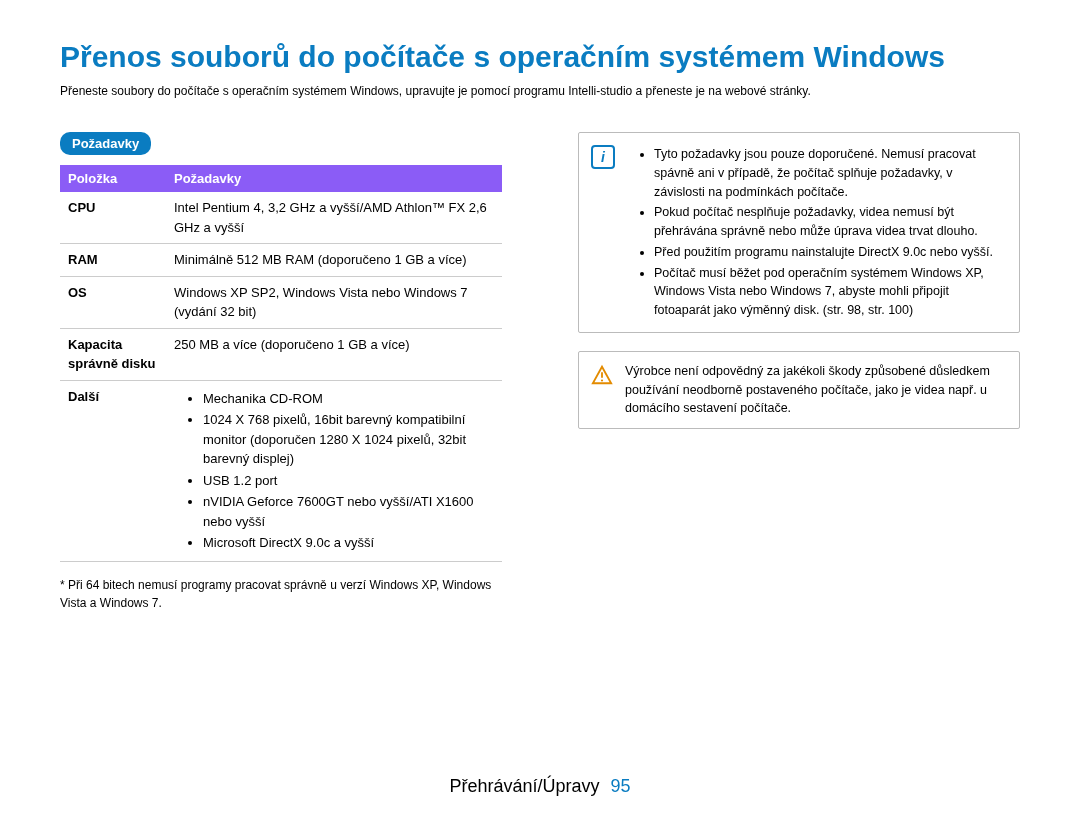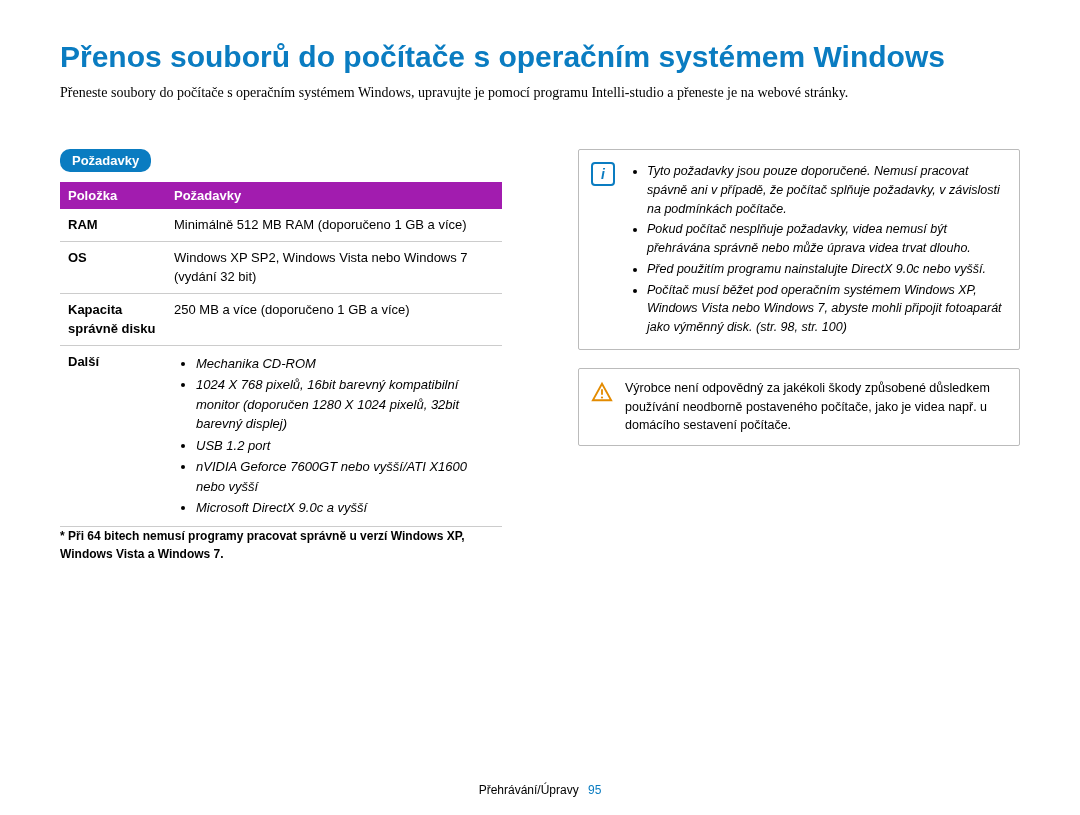--- a/index.html
+++ b/index.html
@@ -25,10 +25,9 @@
     color: #0a7cc1;
   }
   p.intro {
-    margin: 0 0 46px 0;
-    font-size: 14px;
-    line-height: 1.5;
-    font-family: Liberation Serif, serif;
+    margin: 0 0 32px 0;
+    font-size: 12px;
+    line-height: 1.5;
   }
   .columns {
     display: flex;

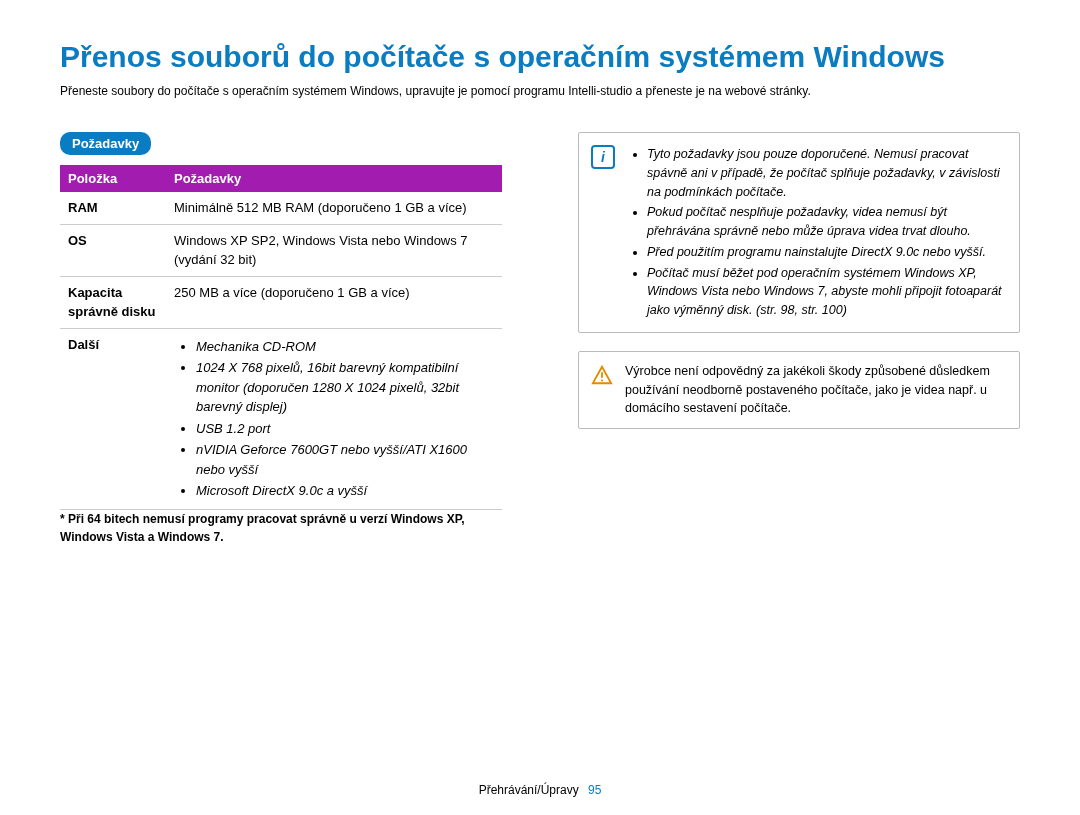--- a/index.html
+++ b/index.html
@@ -74,8 +74,7 @@
     padding-left: 18px;
   }
   ul.bullets li {
-    margin: 2px 4px;
-    font-style: italic;
+    margin: 2px 11px;
   }
   .footnote {
     font-size: 12px;

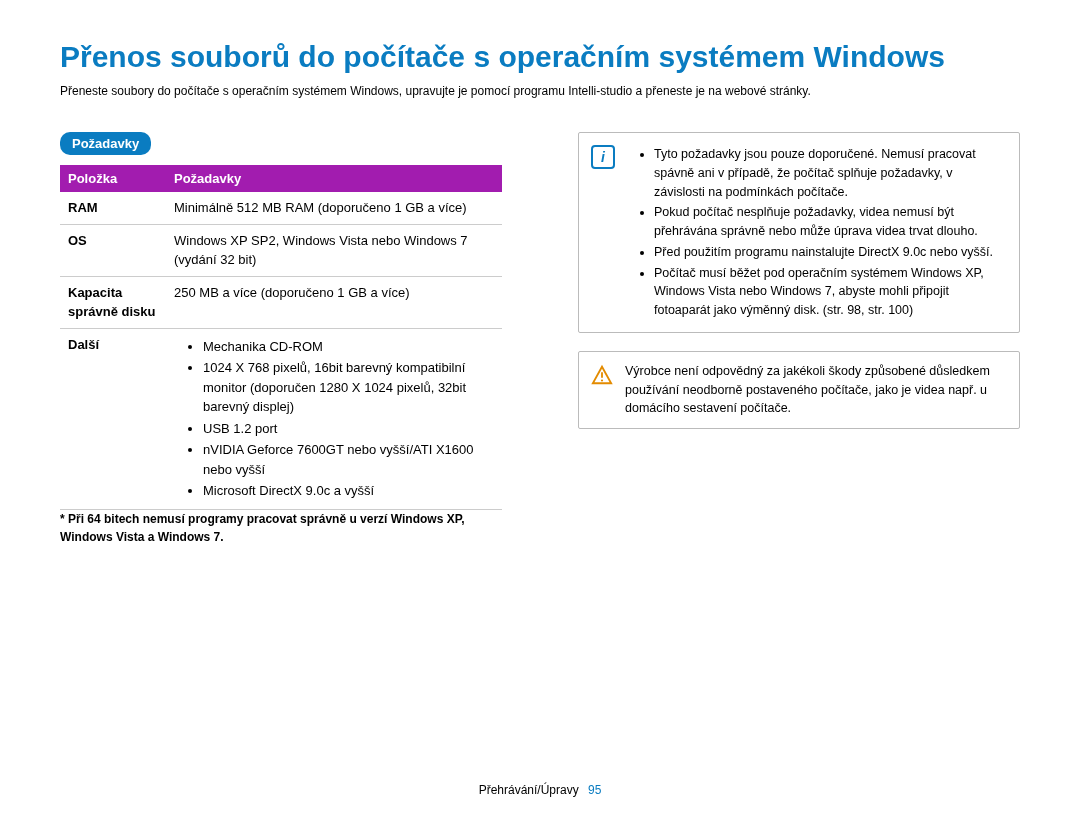--- a/index.html
+++ b/index.html
@@ -53,7 +53,7 @@
     font-size: 13px;
   }
   table.req thead th {
-    background: #a21caf;
+    background: #8b5cf6;
     color: #fff;
     text-align: left;
     padding: 6px 8px;

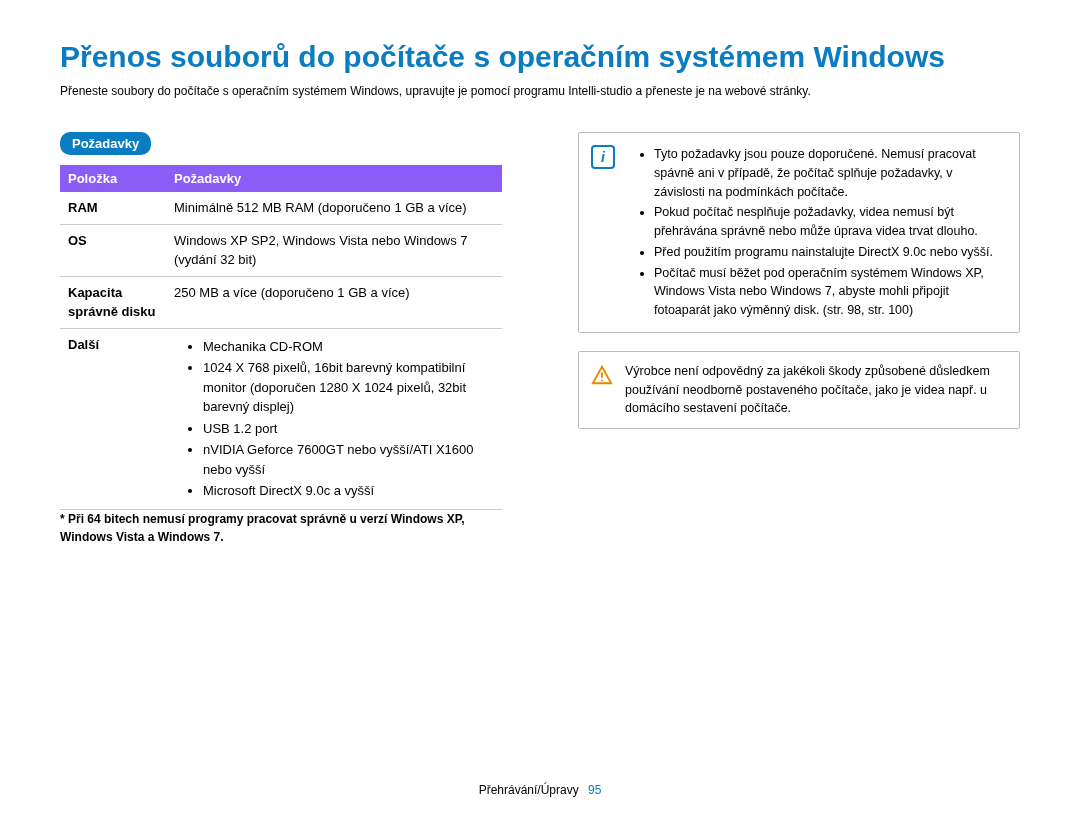--- a/index.html
+++ b/index.html
@@ -144,6 +144,10 @@
         </thead>
         <tbody>
           <tr>
+            <td class="label">CPU</td>
+            <td>Intel Pentium 4, 3,2 GHz a vyšší/AMD Athlon™ FX 2,6 GHz a vyšší</td>
+          </tr>
+          <tr>
             <td class="label">RAM</td>
             <td>Minimálně 512 MB RAM (doporučeno 1 GB a více)</td>
           </tr>

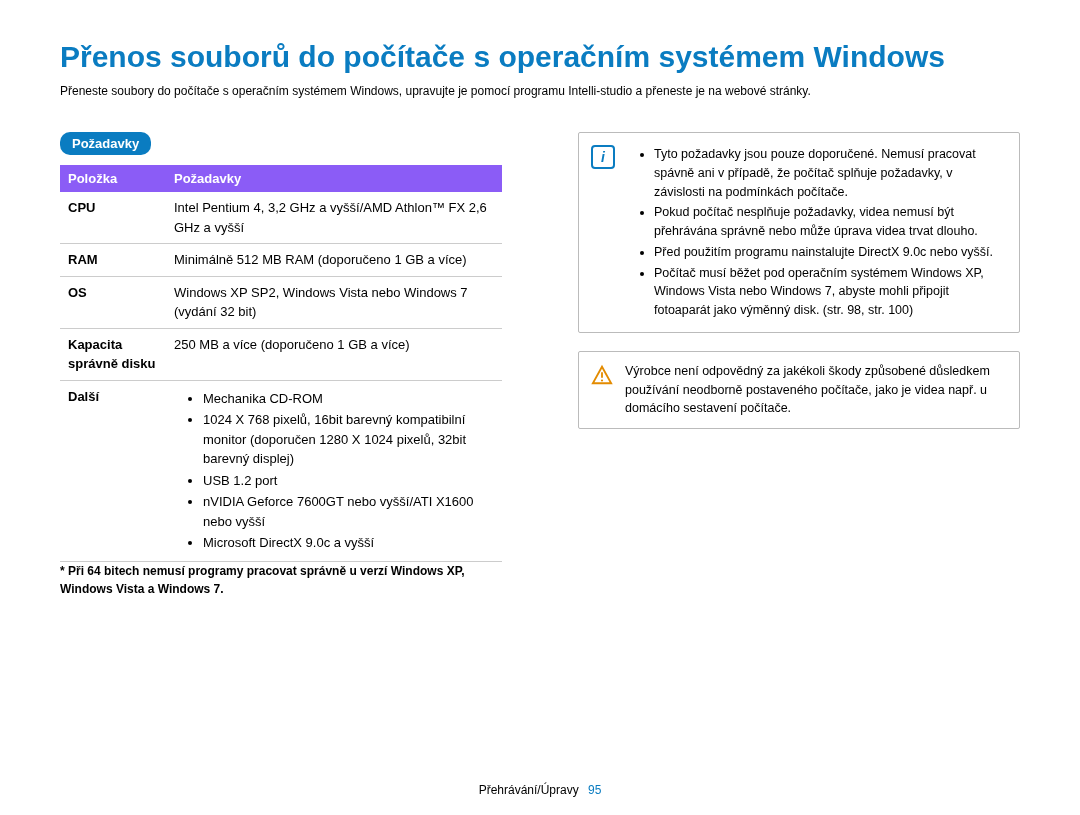--- a/index.html
+++ b/index.html
@@ -78,8 +78,8 @@
   }
   .footnote {
     font-size: 12px;
-    line-height: 1.5;
-    font-weight: bold;
+    margin-top: 14px;
+    line-height: 1.5;
   }
 
   .notebox {

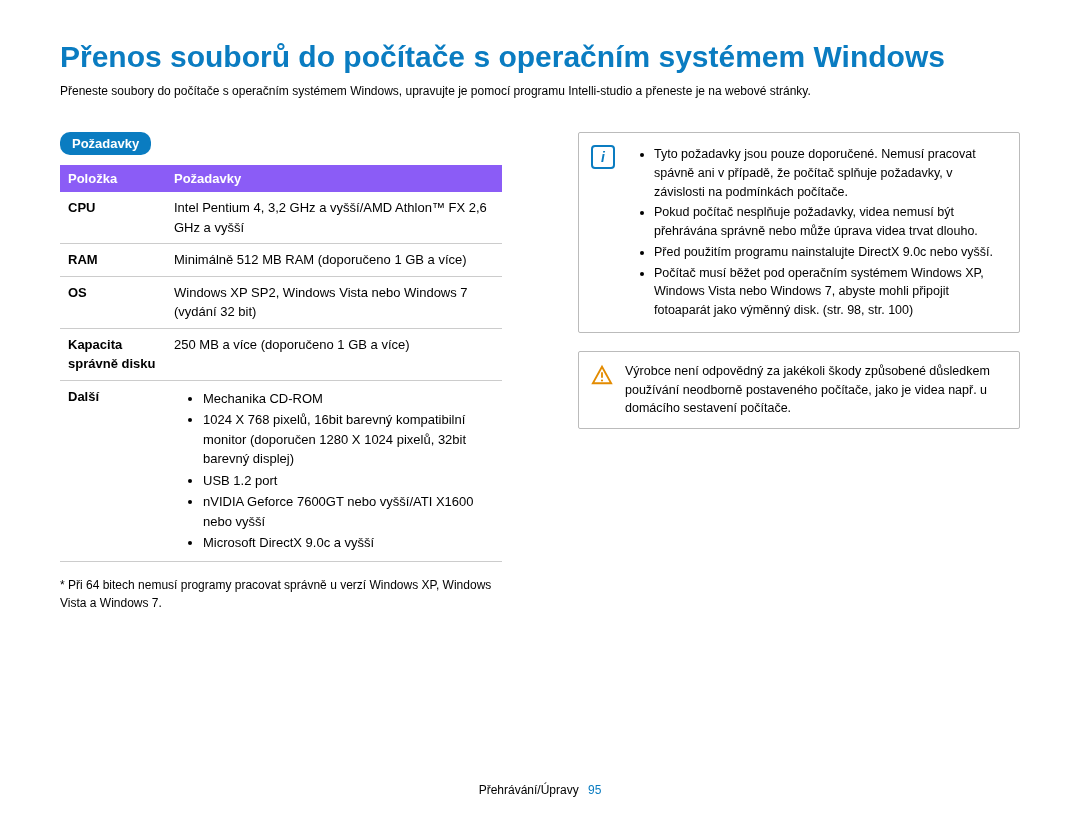--- a/index.html
+++ b/index.html
@@ -119,7 +119,7 @@
     left: 0;
     width: 1080px;
     text-align: center;
-    font-size: 12px;
+    font-size: 18px;
   }
   .page-footer .section-name { margin-right: 6px; }
   .page-footer .page-num { color: #0a7cc1; }

